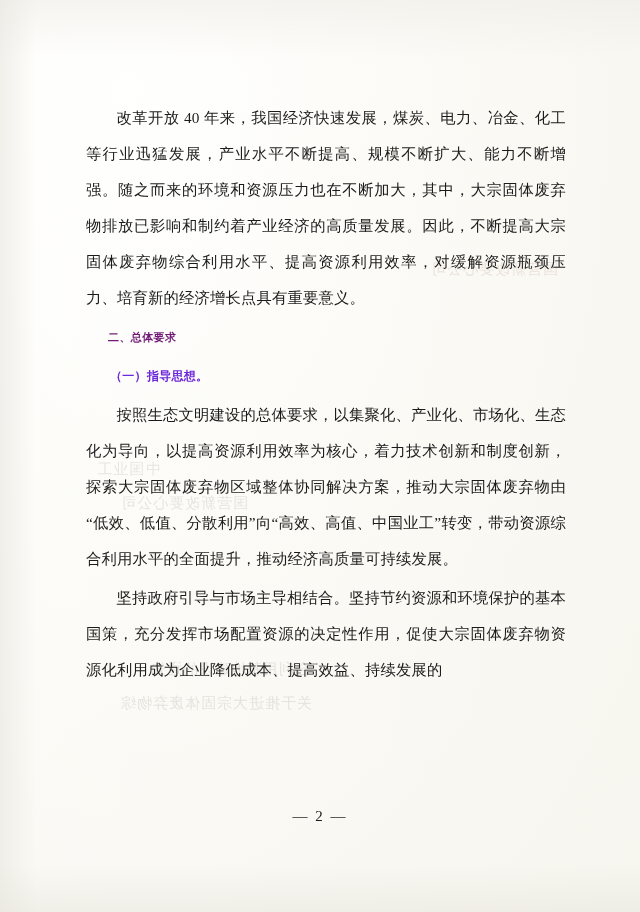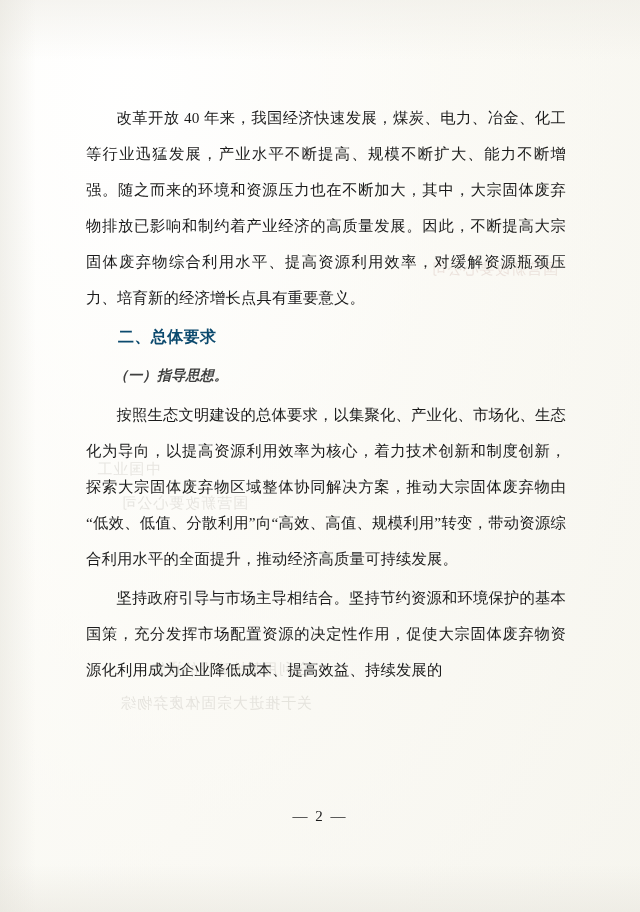--- a/index.html
+++ b/index.html
@@ -52,10 +52,10 @@
   }
   p.heading {
     margin: 0 0 3px 0;
-    font-size: 16px;
+    font-size: 11px;
     line-height: 36px;
     font-weight: bold;
-    color: #0c4a6e;
+    color: #701a75;
     text-indent: 2em;
     letter-spacing: 0.4px;
   }

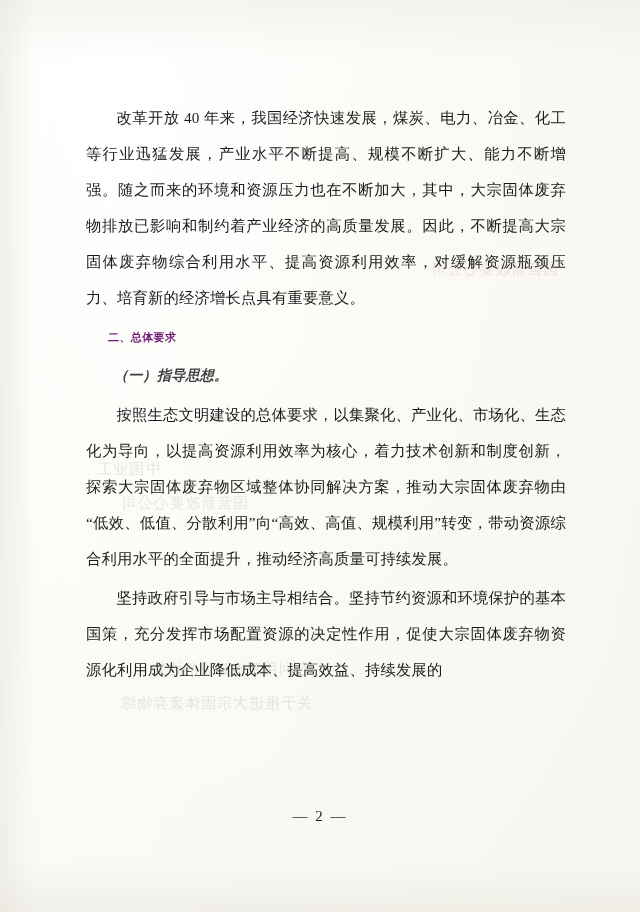--- a/index.html
+++ b/index.html
@@ -61,13 +61,12 @@
   }
   p.subheading {
     margin: 0 0 3px 0;
-    font-size: 14px;
+    font-size: 12px;
     line-height: 36px;
     font-weight: bold;
-    color: #404040;
+    color: #6d28d9;
     text-indent: 2em;
     letter-spacing: 0.3px;
-    font-style: italic;
   }
   .page-number {
     position: absolute;

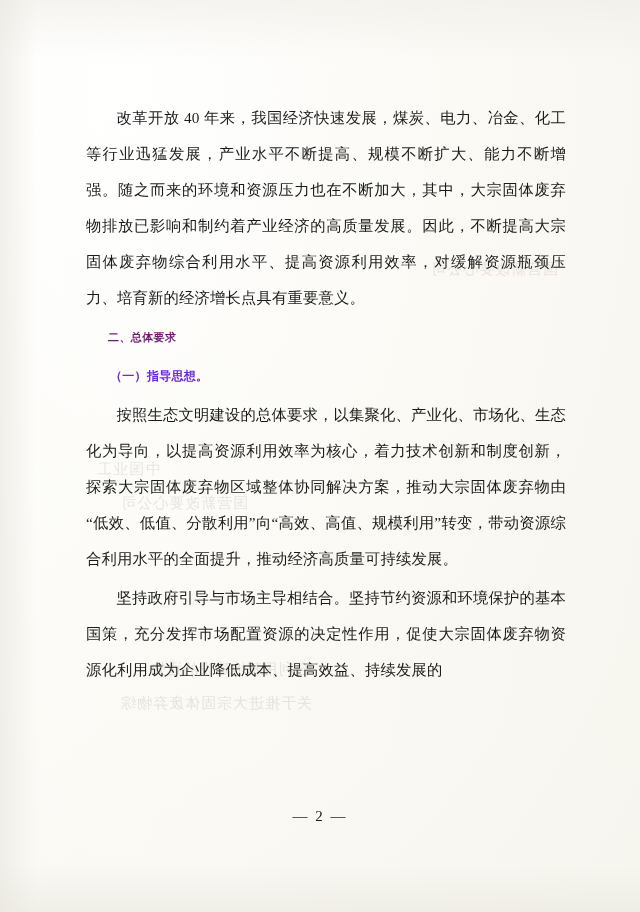--- a/index.html
+++ b/index.html
@@ -135,7 +135,7 @@
     <p class="para indent">改革开放 40 年来，我国经济快速发展，煤炭、电力、冶金、化工等行业迅猛发展，产业水平不断提高、规模不断扩大、能力不断增强。随之而来的环境和资源压力也在不断加大，其中，大宗固体废弃物排放已影响和制约着产业经济的高质量发展。因此，不断提高大宗固体废弃物综合利用水平、提高资源利用效率，对缓解资源瓶颈压力、培育新的经济增长点具有重要意义。</p>
     <p class="heading">二、总体要求</p>
     <p class="subheading">（一）指导思想。</p>
-    <p class="para indent">按照生态文明建设的总体要求，以集聚化、产业化、市场化、生态化为导向，以提高资源利用效率为核心，着力技术创新和制度创新，探索大宗固体废弃物区域整体协同解决方案，推动大宗固体废弃物由“低效、低值、分散利用”向“高效、高值、规模利用”转变，带动资源综合利用水平的全面提升，推动经济高质量可持续发展。</p>
+    <p class="para indent">按照生态文明建设的总体要求，以集聚化、产业化、市场化、生态化为导向，以提高资源利用效率为核心，着力技术创新和制度创新，探索大宗固体废弃物区域整体协同解决方案，推动大宗固体废弃物由“低效、低值、分散利用”向“高效、高值、中国业工”转变，带动资源综合利用水平的全面提升，推动经济高质量可持续发展。</p>
     <p class="para indent">坚持政府引导与市场主导相结合。坚持节约资源和环境保护的基本国策，充分发挥市场配置资源的决定性作用，促使大宗固体废弃物资源化利用成为企业降低成本、提高效益、持续发展的</p>
   </div>
 

